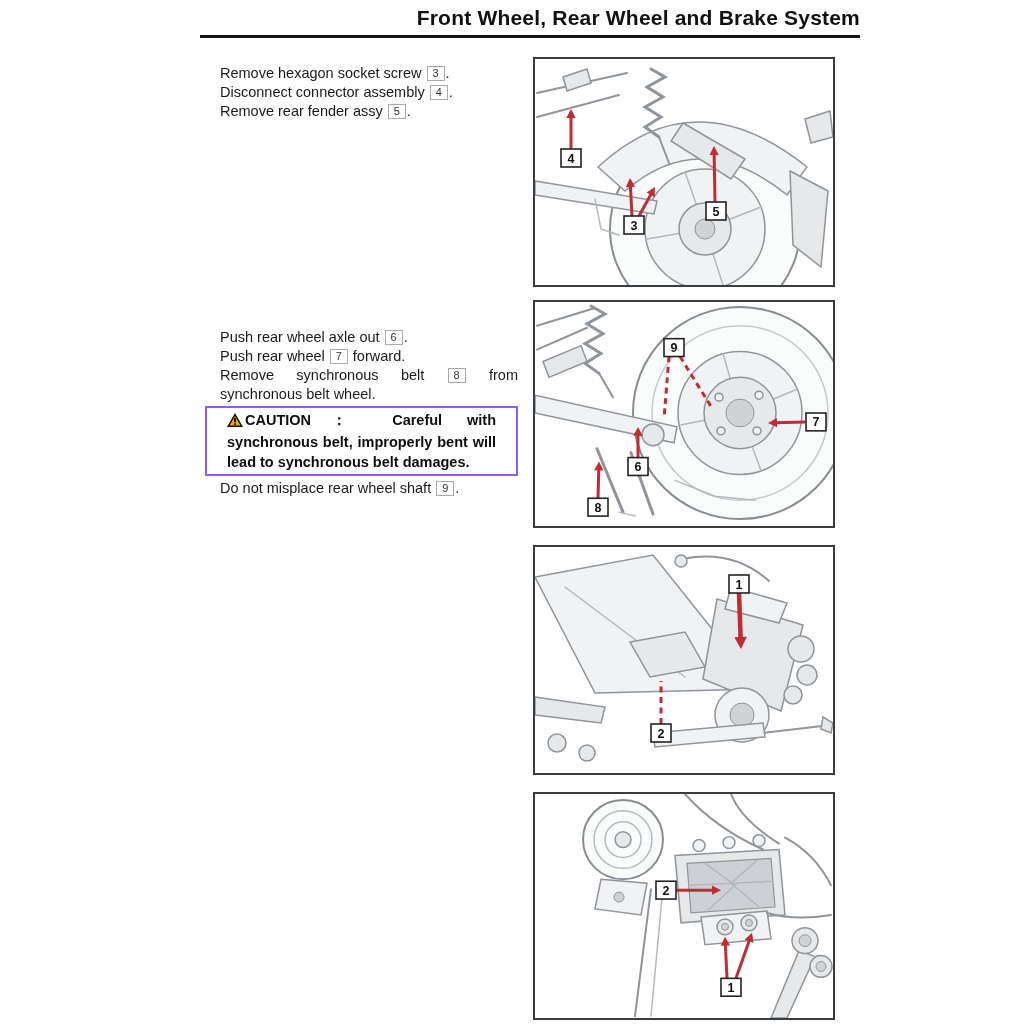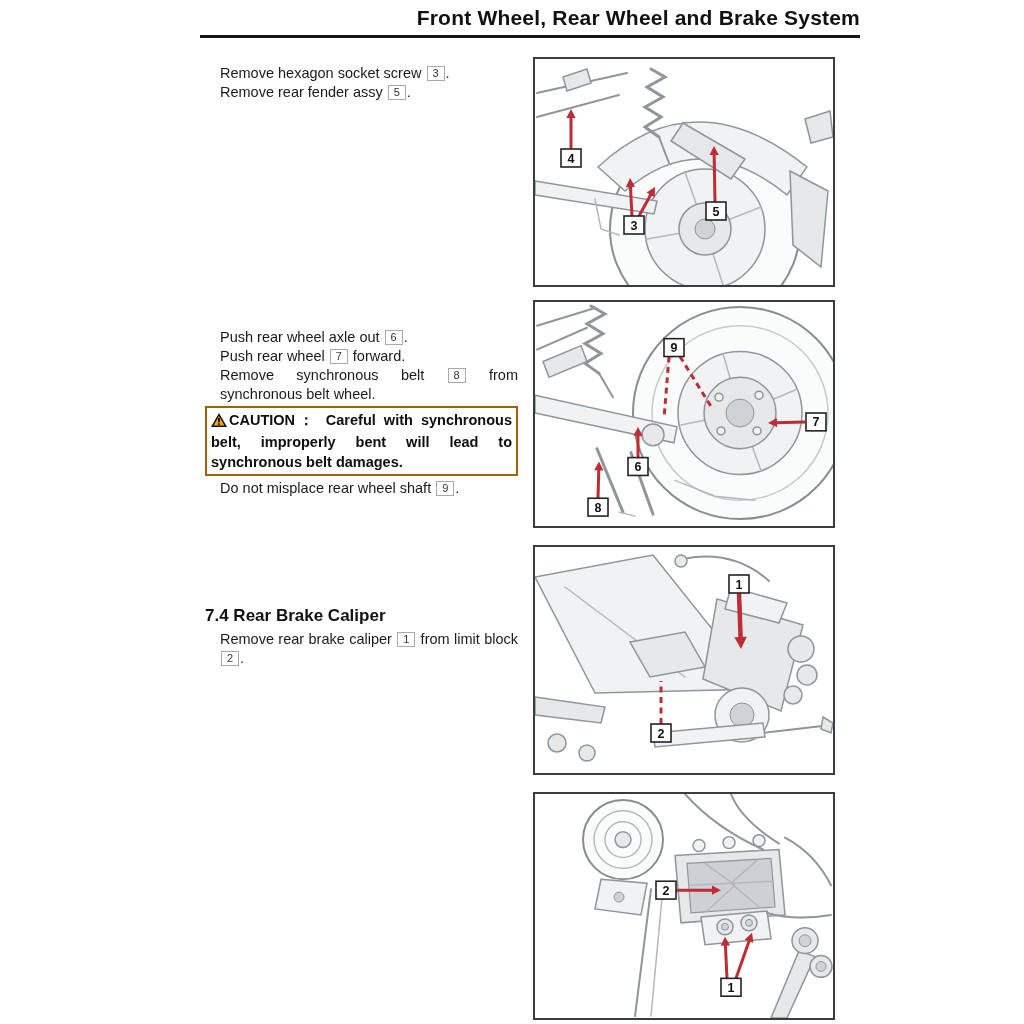--- a/index.html
+++ b/index.html
@@ -58,6 +58,7 @@
   <div class="tblock" style="top:64px;">
     <div>
         <div class="line">Remove hexagon socket screw <span class="chip">3</span>.</div>
+        <div class="line">Disconnect connector assembly <span class="chip">4</span>.</div>
         <div class="line">Remove rear fender assy <span class="chip">5</span>.</div>
       </div>
   </div>

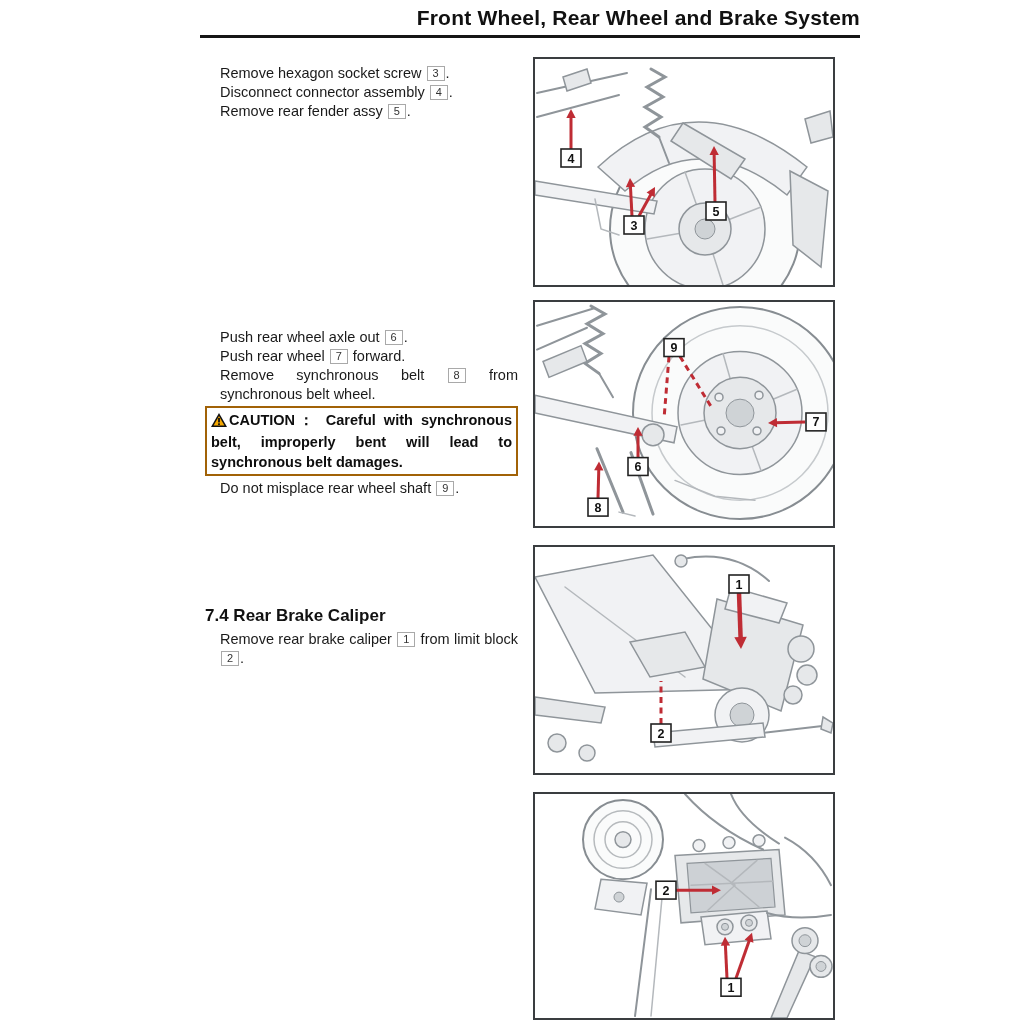--- a/index.html
+++ b/index.html
@@ -27,7 +27,7 @@
   }
   
   .caution{
-    border:2px solid #a16207;margin:2px 0 3px 0;padding:2px 4px;
+    border:2px solid #8b5cf6;margin:2px 0 3px 0;padding:2px 20px;
     font-weight:bold;text-align:justify;line-height:20px;font-size:14.5px;color:#0e0e0e;
   }
   .warn-ic{display:inline-block;vertical-align:-2px;margin-right:2px;}

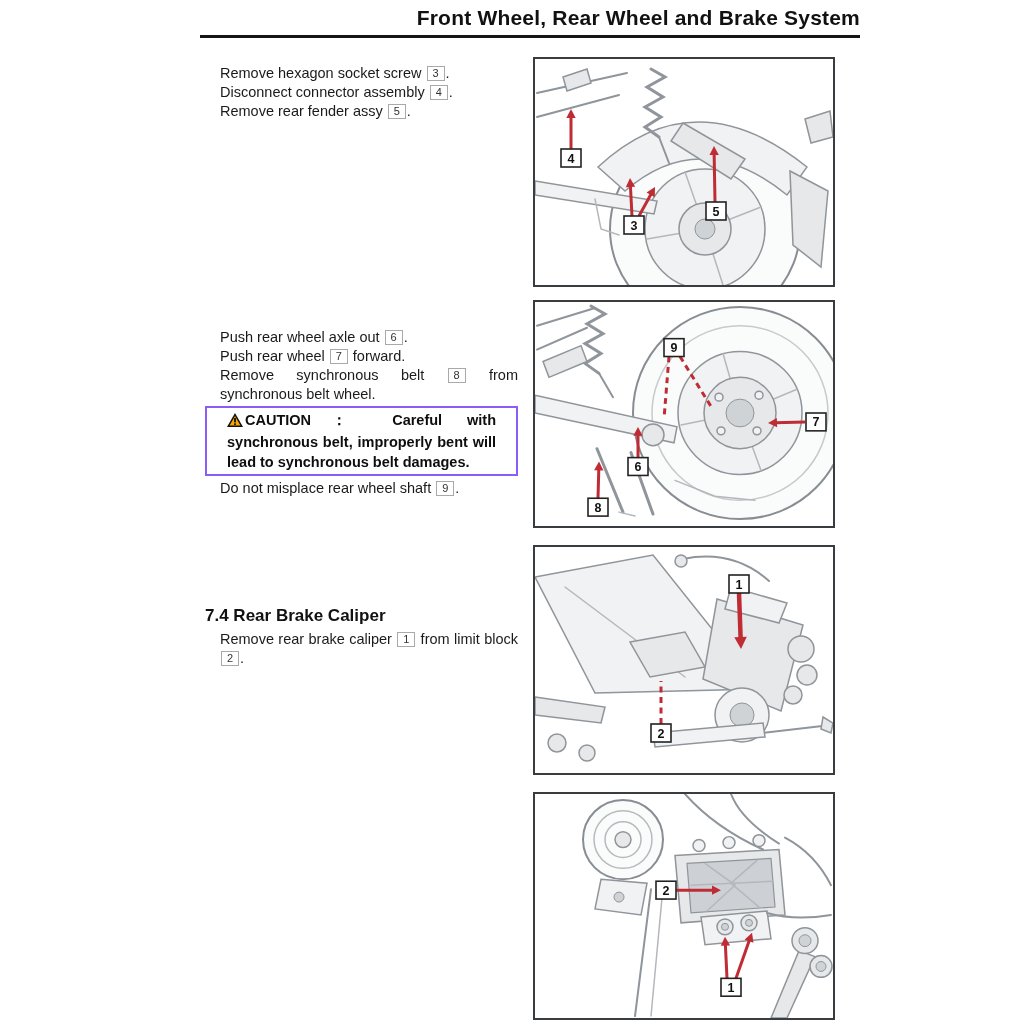--- a/index.html
+++ b/index.html
@@ -84,12 +84,6 @@
       </div>
   </div>
 
-  <div class="tblock" style="top:606px;">
-    <p class="heading">7.4 Rear Brake Caliper</p>
-    <div>
-        <div class="line">Remove rear brake caliper <span class="chip">1</span> from limit block <span class="chip">2</span>.</div>
-      </div>
-  </div>
 
 
   <div class="figure" style="top:57px;height:230px;">

